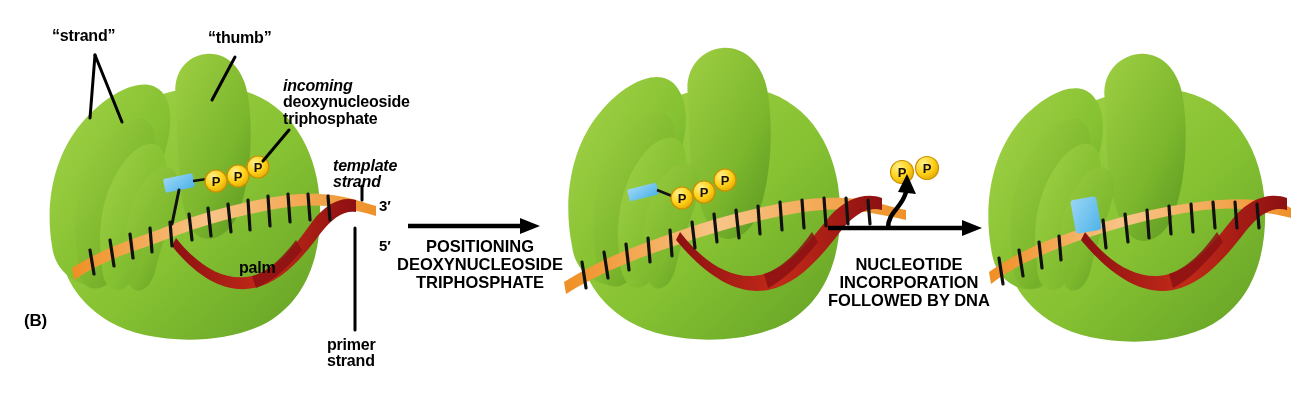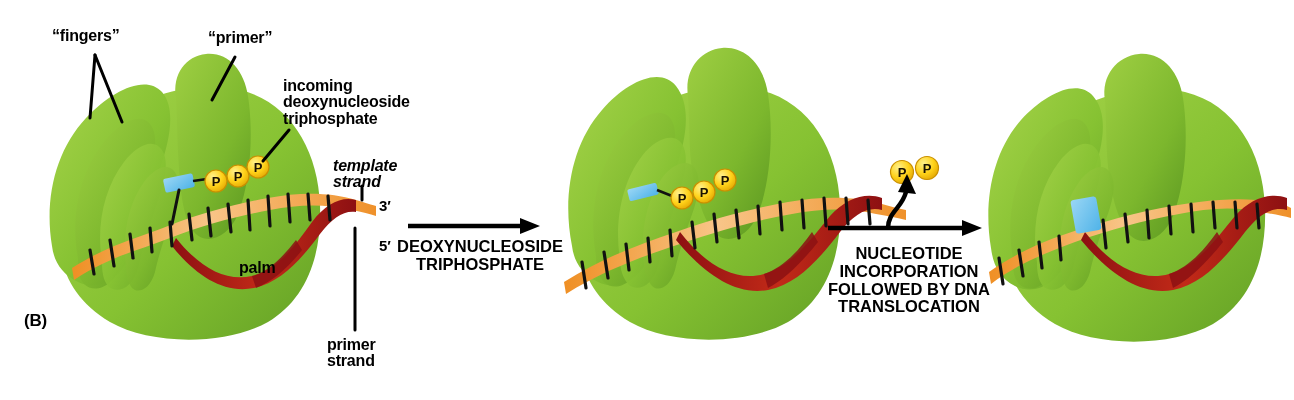--- a/index.html
+++ b/index.html
@@ -111,7 +111,7 @@
       </g>
     </svg>
 
-    <div class="lbl lbl-lower" style="left:52px;top:28px;">“fingers”</div>
+    <div class="lbl lbl-lower" style="left:52px;top:28px;">“strand”</div>
     <div class="lbl lbl-lower" style="left:208px;top:30px;">“primer”</div>
     <div style="position:absolute;left:283px;top:78px;">
       <div class="lbl lbl-lower" style="position:relative;">incoming</div>

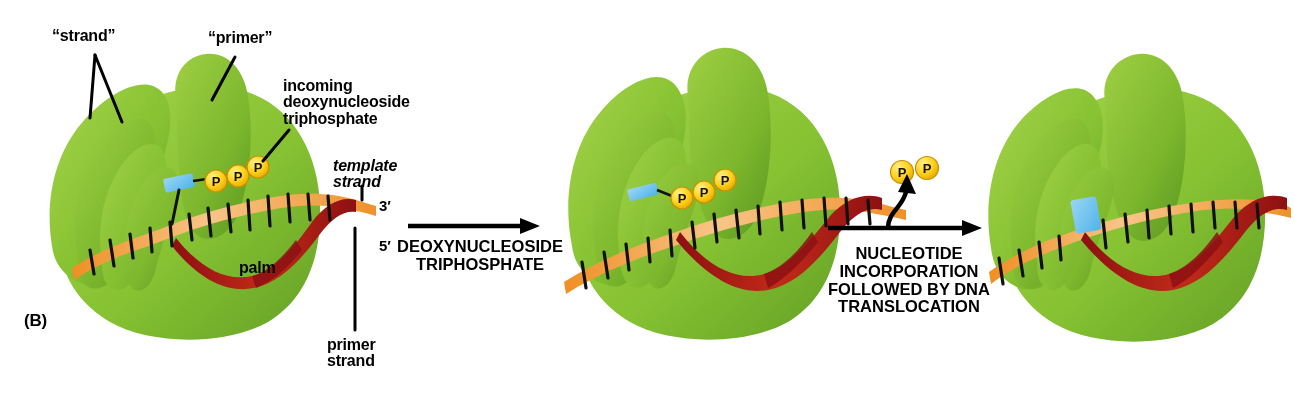--- a/index.html
+++ b/index.html
@@ -112,7 +112,7 @@
     </svg>
 
     <div class="lbl lbl-lower" style="left:52px;top:28px;">“strand”</div>
-    <div class="lbl lbl-lower" style="left:208px;top:30px;">“primer”</div>
+    <div class="lbl lbl-lower" style="left:208px;top:30px;">“thumb”</div>
     <div style="position:absolute;left:283px;top:78px;">
       <div class="lbl lbl-lower" style="position:relative;">incoming</div>
       <div class="lbl lbl-lower" style="position:relative;">deoxynucleoside</div>

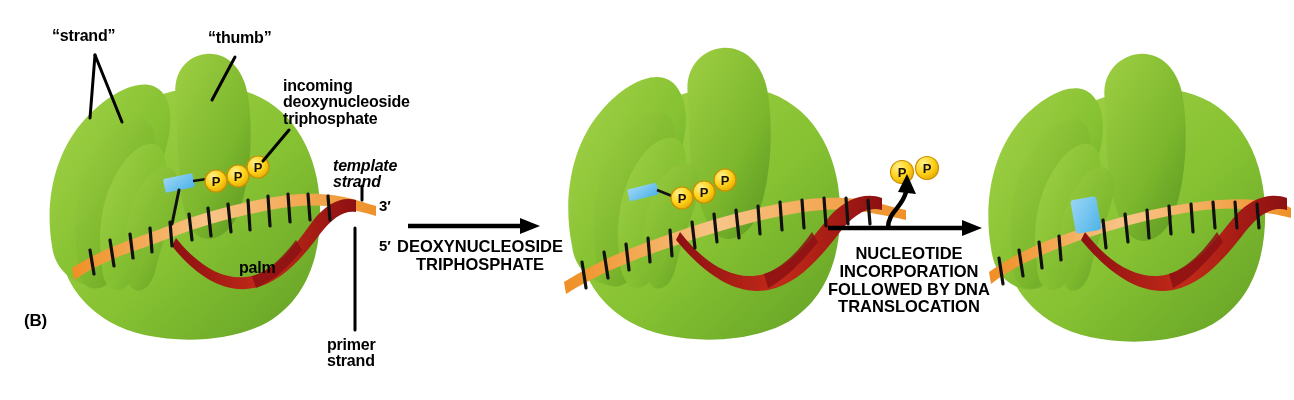--- a/index.html
+++ b/index.html
@@ -114,7 +114,7 @@
     <div class="lbl lbl-lower" style="left:52px;top:28px;">“strand”</div>
     <div class="lbl lbl-lower" style="left:208px;top:30px;">“thumb”</div>
     <div style="position:absolute;left:283px;top:78px;">
-      <div class="lbl lbl-lower" style="position:relative;">incoming</div>
+      <div class="lbl lbl-lower" style="position:relative;font-style:italic;">incoming</div>
       <div class="lbl lbl-lower" style="position:relative;">deoxynucleoside</div>
       <div class="lbl lbl-lower" style="position:relative;">triphosphate</div>
     </div>

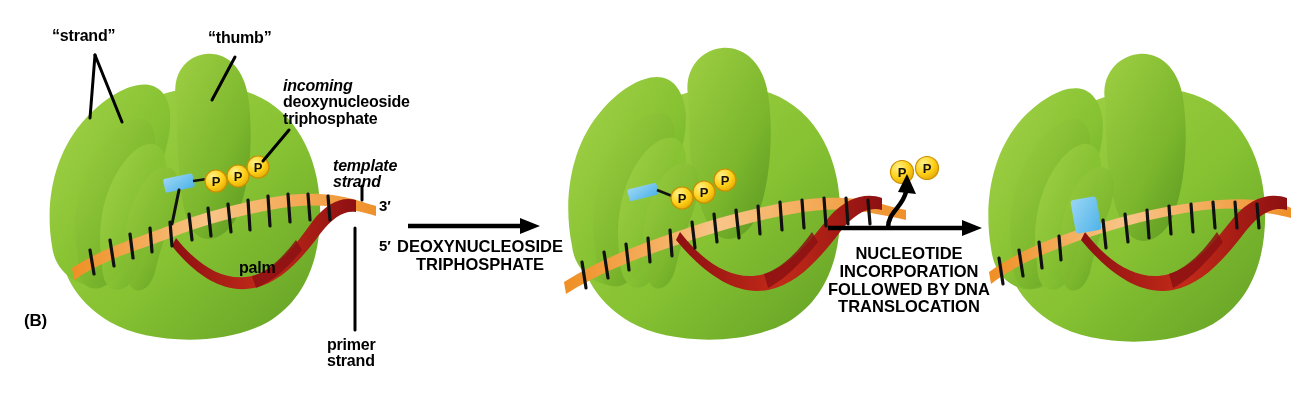--- a/index.html
+++ b/index.html
@@ -140,6 +140,7 @@
       </g>
     </svg>
     <div class="lbl lbl-caps" style="left:-12px;top:238px;width:184px;">
+      <div>POSITIONING</div>
       <div>DEOXYNUCLEOSIDE</div>
       <div>TRIPHOSPHATE</div>
     </div>

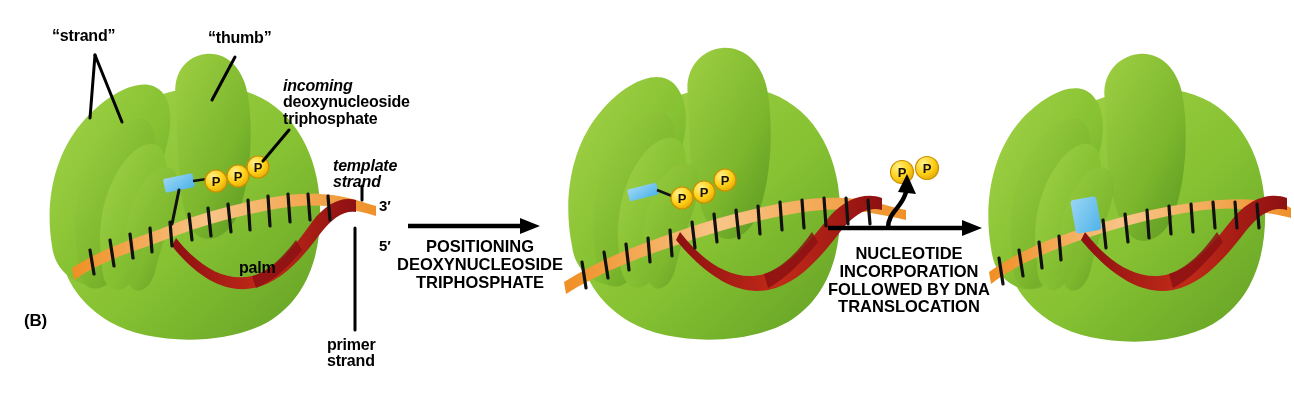--- a/index.html
+++ b/index.html
@@ -211,7 +211,7 @@
       <polygon points="152,220 172,228 152,236" fill="#000"></polygon>
       <polygon points="88,192 97,174 106,194" fill="#000"></polygon>
     </svg>
-    <div class="lbl lbl-caps" style="left:-6px;top:245px;width:210px;">
+    <div class="lbl lbl-caps" style="left:-6px;top:256px;width:210px;">
       <div>NUCLEOTIDE</div>
       <div>INCORPORATION</div>
       <div>FOLLOWED BY DNA</div>

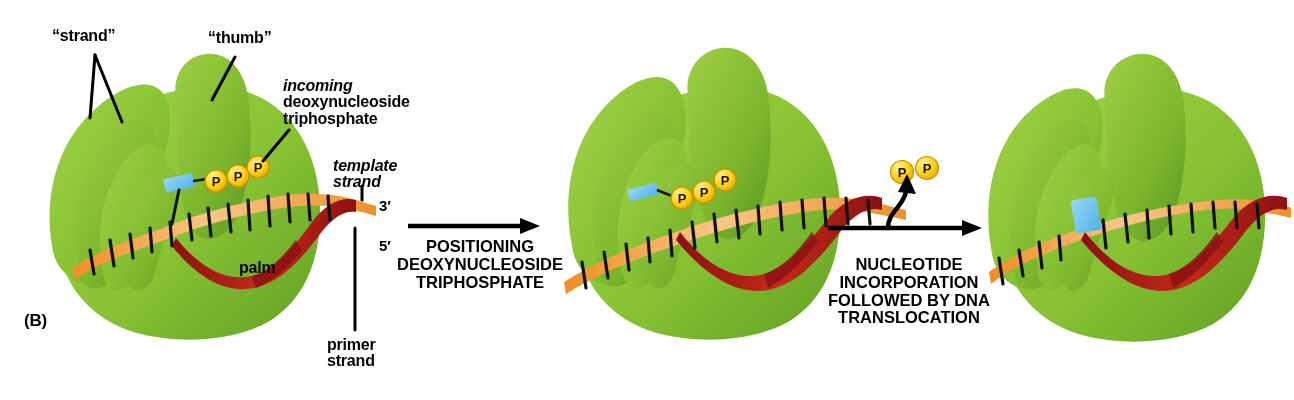--- a/index.html
+++ b/index.html
@@ -215,7 +215,6 @@
       <div>NUCLEOTIDE</div>
       <div>INCORPORATION</div>
       <div>FOLLOWED BY DNA</div>
-      <div>TRANSLOCATION</div>
     </div>
   </div>
 

